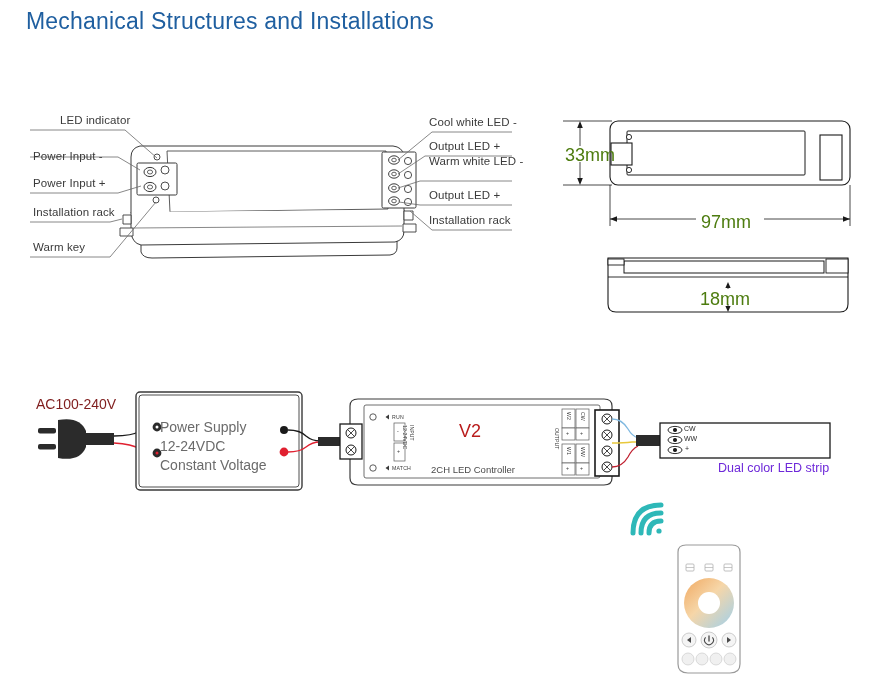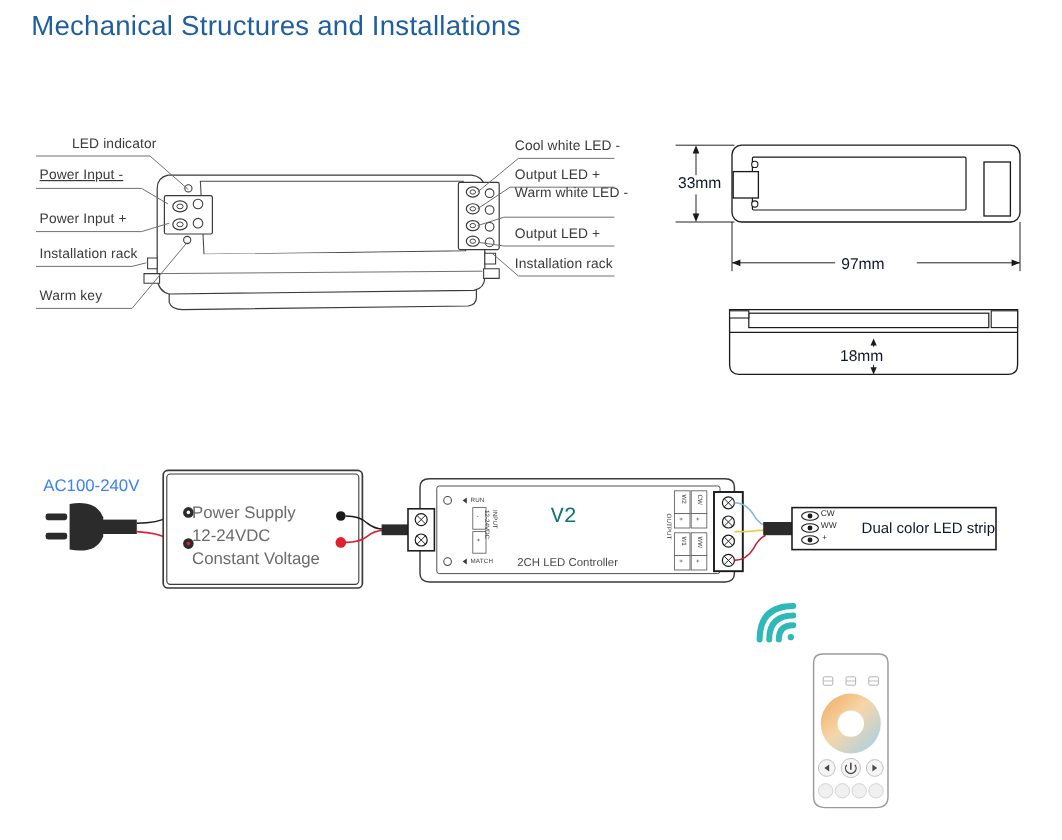--- a/index.html
+++ b/index.html
@@ -371,7 +371,7 @@
   </svg>
 
   <div class="callout-label" style="left:33px; top:114px;margin-left:27px;">LED indicator</div>
-  <div class="callout-label" style="left:33px; top:140px;text-decoration:underline;">Power Input -</div>
+  <div class="callout-label" style="left:33px; top:150px;">Power Input -</div>
   <div class="callout-label" style="left:33px; top:177px;">Power Input +</div>
   <div class="callout-label" style="left:33px; top:206px;">Installation rack</div>
   <div class="callout-label" style="left:33px; top:241px;">Warm key</div>

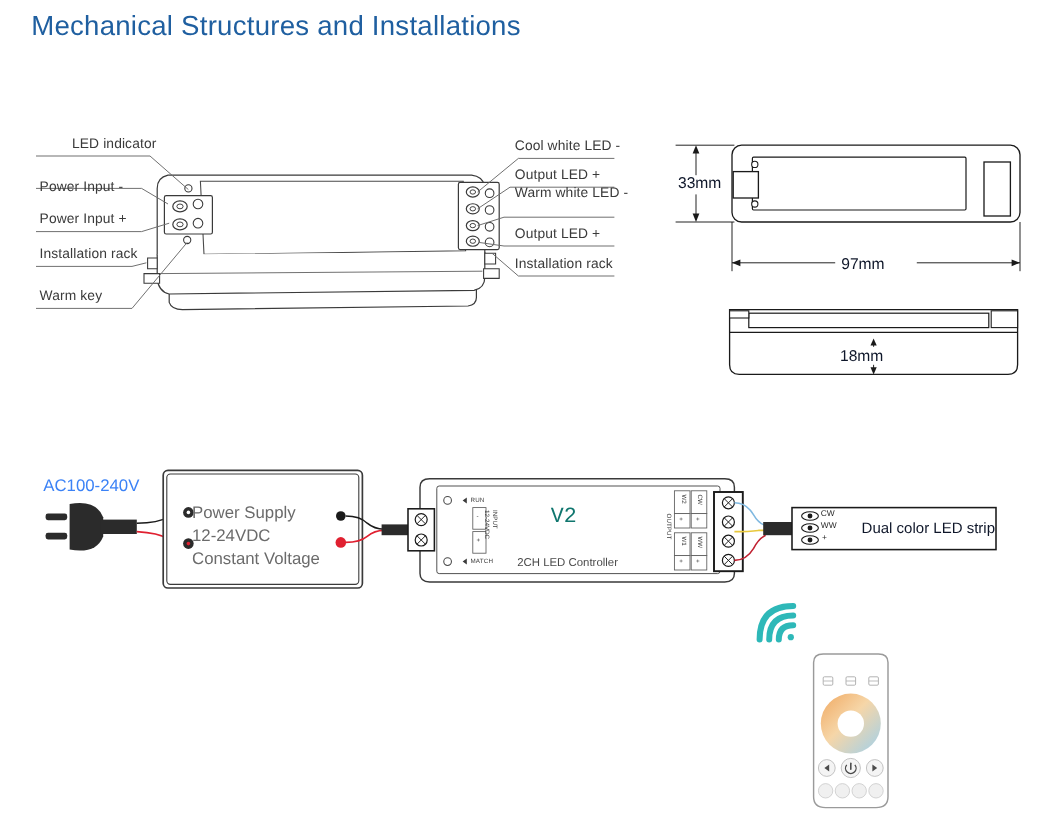--- a/index.html
+++ b/index.html
@@ -47,8 +47,8 @@
   }
   .dim-label {
     position: absolute;
-    font-size: 13px;
-    color: #0f172a;
+    font-size: 18px;
+    color: #4d7c0f;
     white-space: nowrap;
   }
   .ps-label {

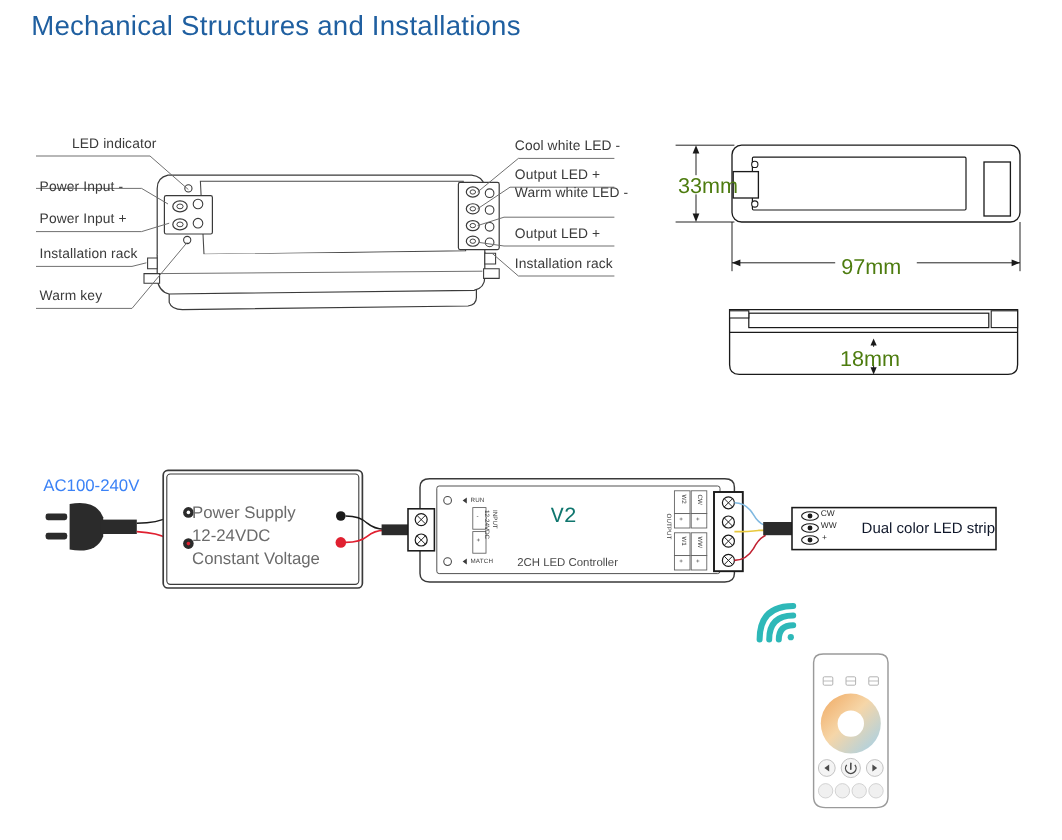--- a/index.html
+++ b/index.html
@@ -61,7 +61,7 @@
   .ac-label {
     position: absolute;
     font-size: 14px;
-    color: #3b82f6;
+    color: #7f1d1d;
     white-space: nowrap;
   }
   .v2-title {

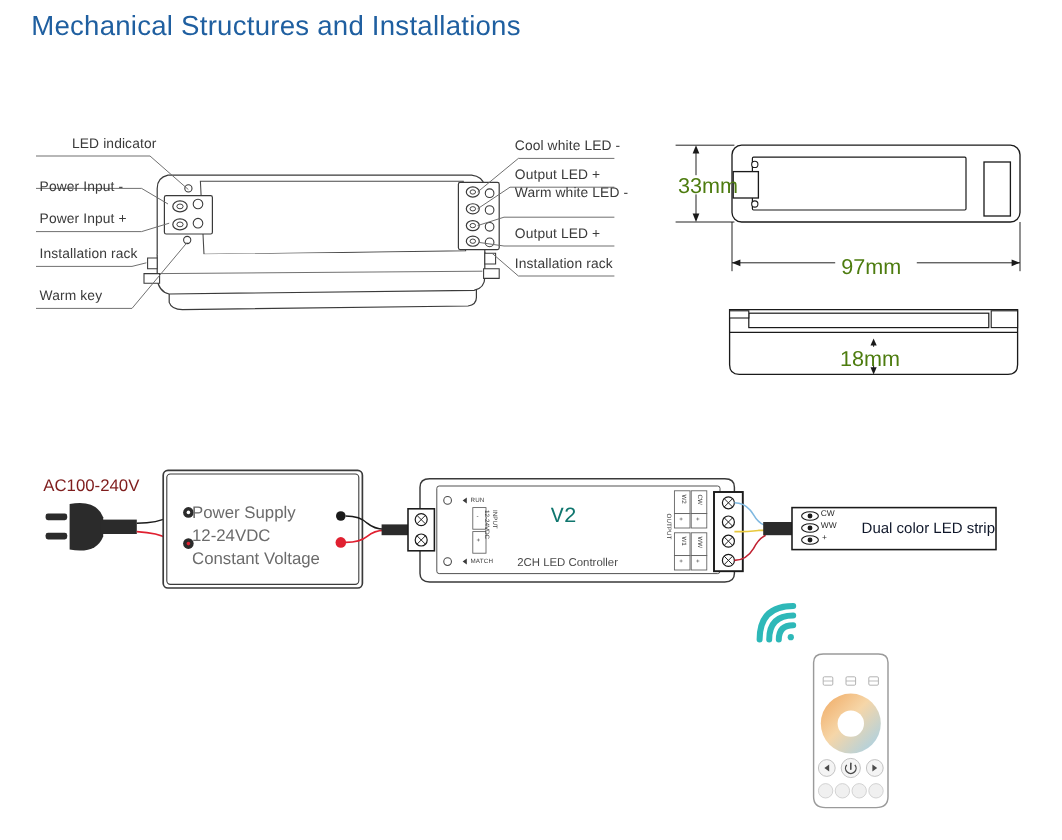--- a/index.html
+++ b/index.html
@@ -67,9 +67,8 @@
   .v2-title {
     position: absolute;
     font-size: 18px;
-    color: #0f766e;
-    white-space: nowrap;
-    font-family: Liberation Mono, monospace;
+    color: #b91c1c;
+    white-space: nowrap;
   }
   .v2-sub {
     position: absolute;

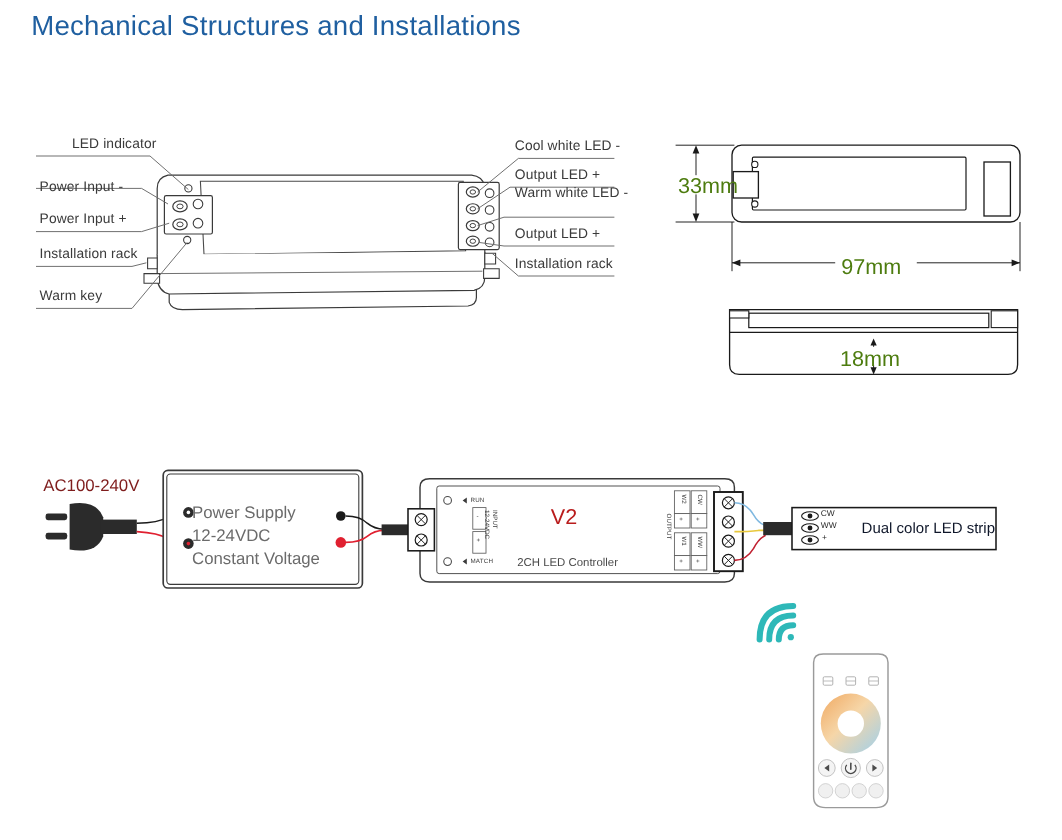--- a/index.html
+++ b/index.html
@@ -93,8 +93,9 @@
   .strip-label {
     position: absolute;
     font-size: 12.5px;
-    color: #0f172a;
-    white-space: nowrap;
+    color: #6d28d9;
+    white-space: nowrap;
+    margin-top: 28px;
   }
   .pad-label {
     position: absolute;

